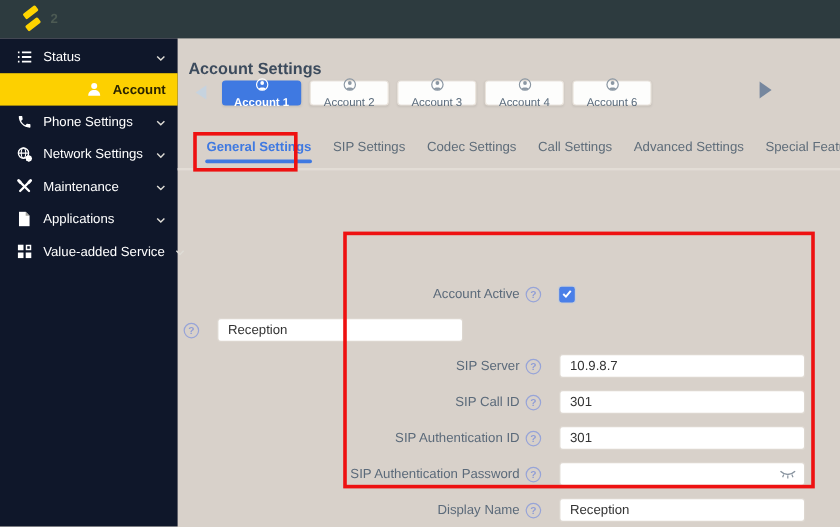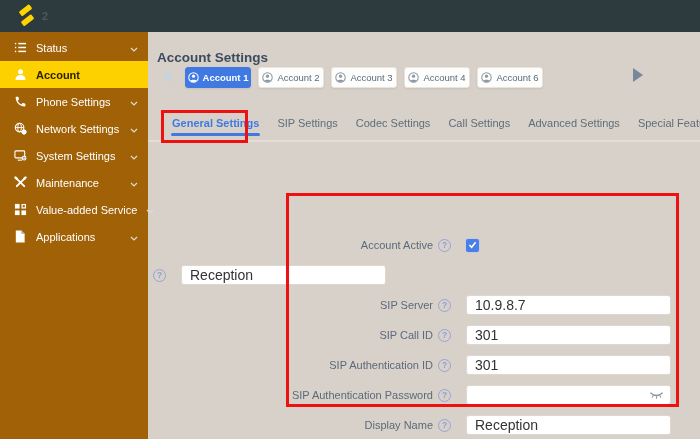--- a/index.html
+++ b/index.html
@@ -13,7 +13,7 @@
   .logo-badge{color:#4c5a53;font-size:11px;font-weight:bold;}
 
   
-  .sidebar{position:absolute;left:0;top:32px;width:148px;height:407px;background:#a16207;padding-top:2px;}
+  .sidebar{position:absolute;left:0;top:32px;width:148px;height:407px;background:#0f172a;padding-top:2px;}
   .nav-item{height:27px;display:flex;align-items:center;gap:9px;padding:0 10px 0 13px;
             color:#fff;font-size:11px;cursor:pointer;white-space:nowrap;}
   .nav-item .nav-ic{width:14px;height:14px;flex:0 0 14px;display:flex;align-items:center;justify-content:center;}

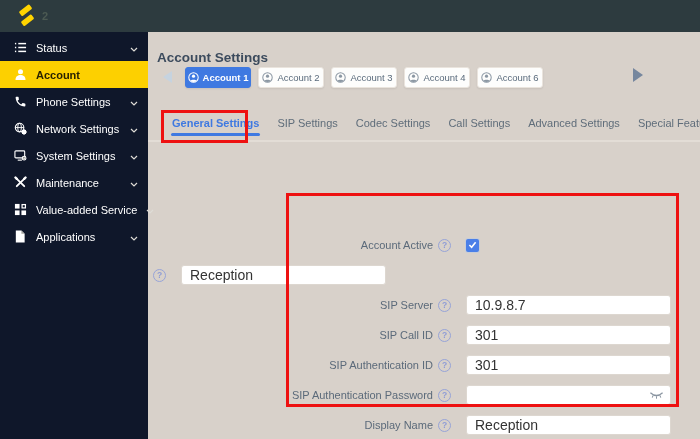--- a/index.html
+++ b/index.html
@@ -18,7 +18,7 @@
             color:#fff;font-size:11px;cursor:pointer;white-space:nowrap;}
   .nav-item .nav-ic{width:14px;height:14px;flex:0 0 14px;display:flex;align-items:center;justify-content:center;}
   .nav-item .nav-chev{margin-left:auto;}
-  .nav-item.active{background:#fdd000;color:#2a2300;font-weight:bold;}
+  .nav-item.active{background:#fdd000;color:#2a2300;font-weight:bold;justify-content:flex-end;}
 
   
   .page-title{position:absolute;left:157px;top:41px;font-size:13.5px;font-weight:bold;color:#3c4b5d;}

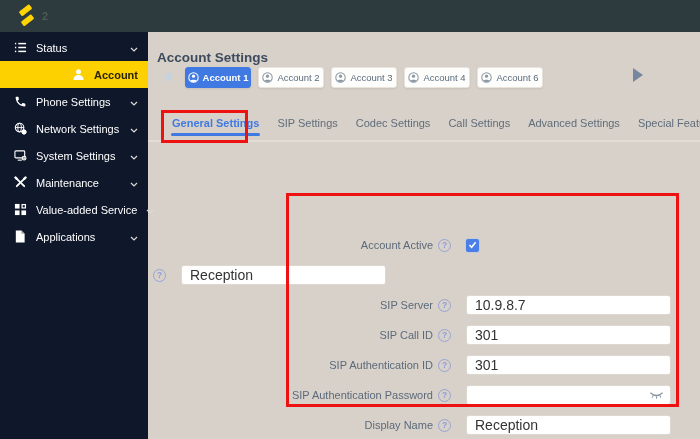--- a/index.html
+++ b/index.html
@@ -28,7 +28,7 @@
   .acct-tabs{position:absolute;left:185px;top:67px;display:flex;gap:7px;}
   .acct-tab{width:66px;height:21px;border-radius:3px;display:flex;align-items:center;justify-content:center;
             gap:4px;font-size:9.5px;color:#5a6b7c;background:#fdfdfc;border:1px solid #eae4dd;
-            box-shadow:0 1px 2px rgba(0,0,0,.08);cursor:pointer;font-family:"Liberation Sans",sans-serif;white-space:nowrap;}
+            box-shadow:0 1px 2px rgba(0,0,0,.08);cursor:pointer;font-family:"Liberation Sans",sans-serif;white-space:nowrap;flex-direction:column;}
   .acct-tab.active{background:#3f79e1;border-color:#3f79e1;color:#fff;font-weight:bold;}
   .acct-next{position:absolute;left:633px;top:68px;width:0;height:0;cursor:pointer;
              border-top:7px solid transparent;border-bottom:7px solid transparent;border-left:10px solid #76879e;}

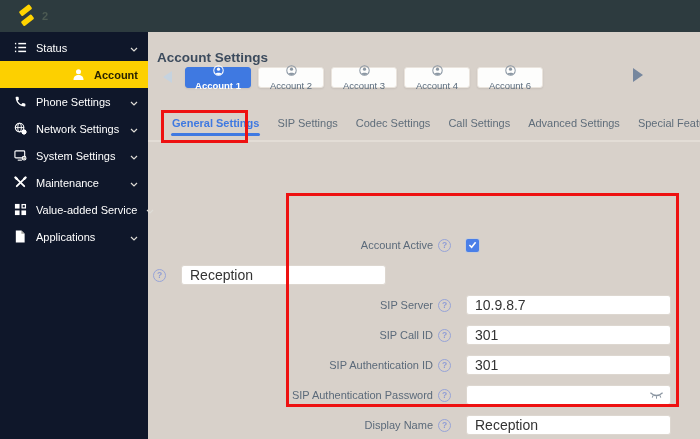--- a/index.html
+++ b/index.html
@@ -153,22 +153,6 @@
       </span>
     </div>
 
-    <div class="nav-item">
-      <span class="nav-ic">
-        <svg width="13" height="13" viewBox="0 0 14 14">
-          <rect x="1" y="2" width="10.5" height="7.5" rx="1" stroke="#fff" stroke-width="1.2" fill="none"></rect>
-          <line x1="4" y1="12" x2="8.5" y2="12" stroke="#fff" stroke-width="1.2"></line>
-          <circle cx="10.9" cy="9.9" r="2" fill="#82837e" stroke="#fff" stroke-width="1.1"></circle>
-          <circle cx="10.9" cy="9.9" r="0.8" fill="#fff"></circle>
-          </svg>
-      </span>
-      <span class="nav-label">System Settings</span>
-      <span class="nav-chev">
-        <svg width="8" height="5" viewBox="0 0 8 5">
-            <path d="M1 1l3 3 3-3" stroke="#dedcd6" stroke-width="1.2" fill="none"></path>
-          </svg>
-      </span>
-    </div>
 
     <div class="nav-item">
       <span class="nav-ic">

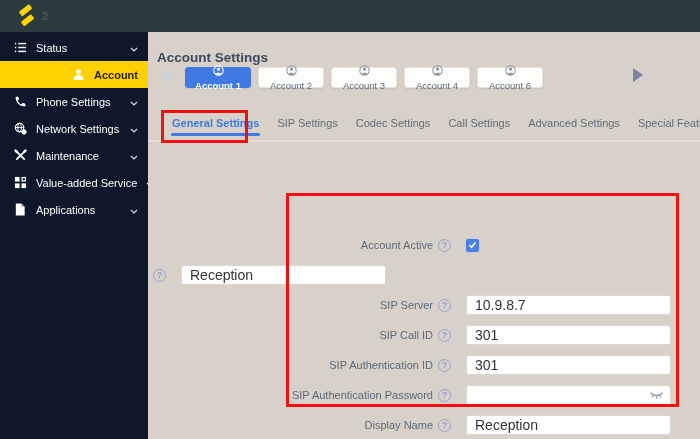--- a/index.html
+++ b/index.html
@@ -173,6 +173,21 @@
 
     <div class="nav-item">
       <span class="nav-ic">
+        <svg width="12" height="13" viewBox="0 0 12 14" fill="#fff">
+          <path d="M1.5 0.5h6l3.5 3.5v9.5h-9.5z"></path>
+            <path d="M7.5 0.5v3.5h3.5z" fill="#a6a6a1"></path>
+          </svg>
+      </span>
+      <span class="nav-label">Applications</span>
+      <span class="nav-chev">
+        <svg width="8" height="5" viewBox="0 0 8 5">
+            <path d="M1 1l3 3 3-3" stroke="#dedcd6" stroke-width="1.2" fill="none"></path>
+          </svg>
+      </span>
+    </div>
+
+    <div class="nav-item">
+      <span class="nav-ic">
         <svg width="13" height="13" viewBox="0 0 14 14" fill="#fff">
           <rect x="1" y="1" width="5" height="5"></rect>
           <rect x="8.7" y="1.7" width="3.6" height="3.6" fill="none" stroke="#fff" stroke-width="1.3"></rect>
@@ -181,21 +196,6 @@
           </svg>
       </span>
       <span class="nav-label">Value-added Service</span>
-      <span class="nav-chev">
-        <svg width="8" height="5" viewBox="0 0 8 5">
-            <path d="M1 1l3 3 3-3" stroke="#dedcd6" stroke-width="1.2" fill="none"></path>
-          </svg>
-      </span>
-    </div>
-
-    <div class="nav-item">
-      <span class="nav-ic">
-        <svg width="12" height="13" viewBox="0 0 12 14" fill="#fff">
-          <path d="M1.5 0.5h6l3.5 3.5v9.5h-9.5z"></path>
-            <path d="M7.5 0.5v3.5h3.5z" fill="#a6a6a1"></path>
-          </svg>
-      </span>
-      <span class="nav-label">Applications</span>
       <span class="nav-chev">
         <svg width="8" height="5" viewBox="0 0 8 5">
             <path d="M1 1l3 3 3-3" stroke="#dedcd6" stroke-width="1.2" fill="none"></path>

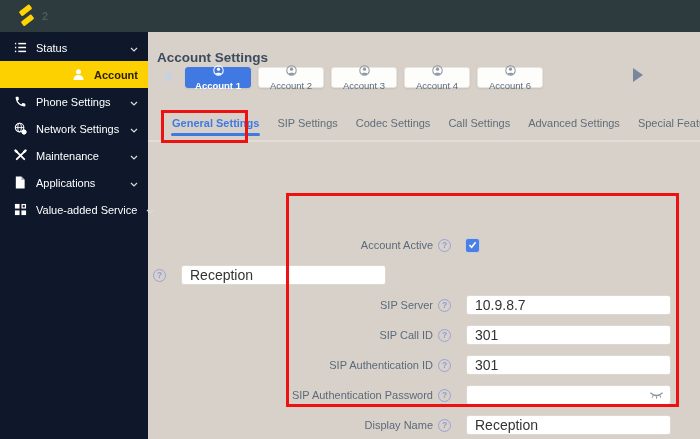--- a/index.html
+++ b/index.html
@@ -55,7 +55,7 @@
         color:#8f9dd6;font-size:8.5px;font-weight:bold;line-height:11px;text-align:center;cursor:pointer;}
   .fctrl{margin-left:15px;width:205px;position:relative;display:flex;align-items:center;}
   .tinput{width:205px;height:20px;border:1px solid #ddd7d0;border-radius:3px;background:#fff;
-          font-size:14px;color:#333;padding:0 8px;font-family:"Liberation Sans",sans-serif;outline:none;}
+          font-size:11px;color:#333;padding:0 8px;font-family:"Liberation Sans",sans-serif;outline:none;}
   .checkbox{width:13px;height:13px;border-radius:2px;background:#4a7fe8;display:flex;align-items:center;
             justify-content:center;cursor:pointer;box-shadow:0 0 0 1px #c7cdd8;}
   .eye{position:absolute;right:7px;top:6px;cursor:pointer;line-height:0;}

